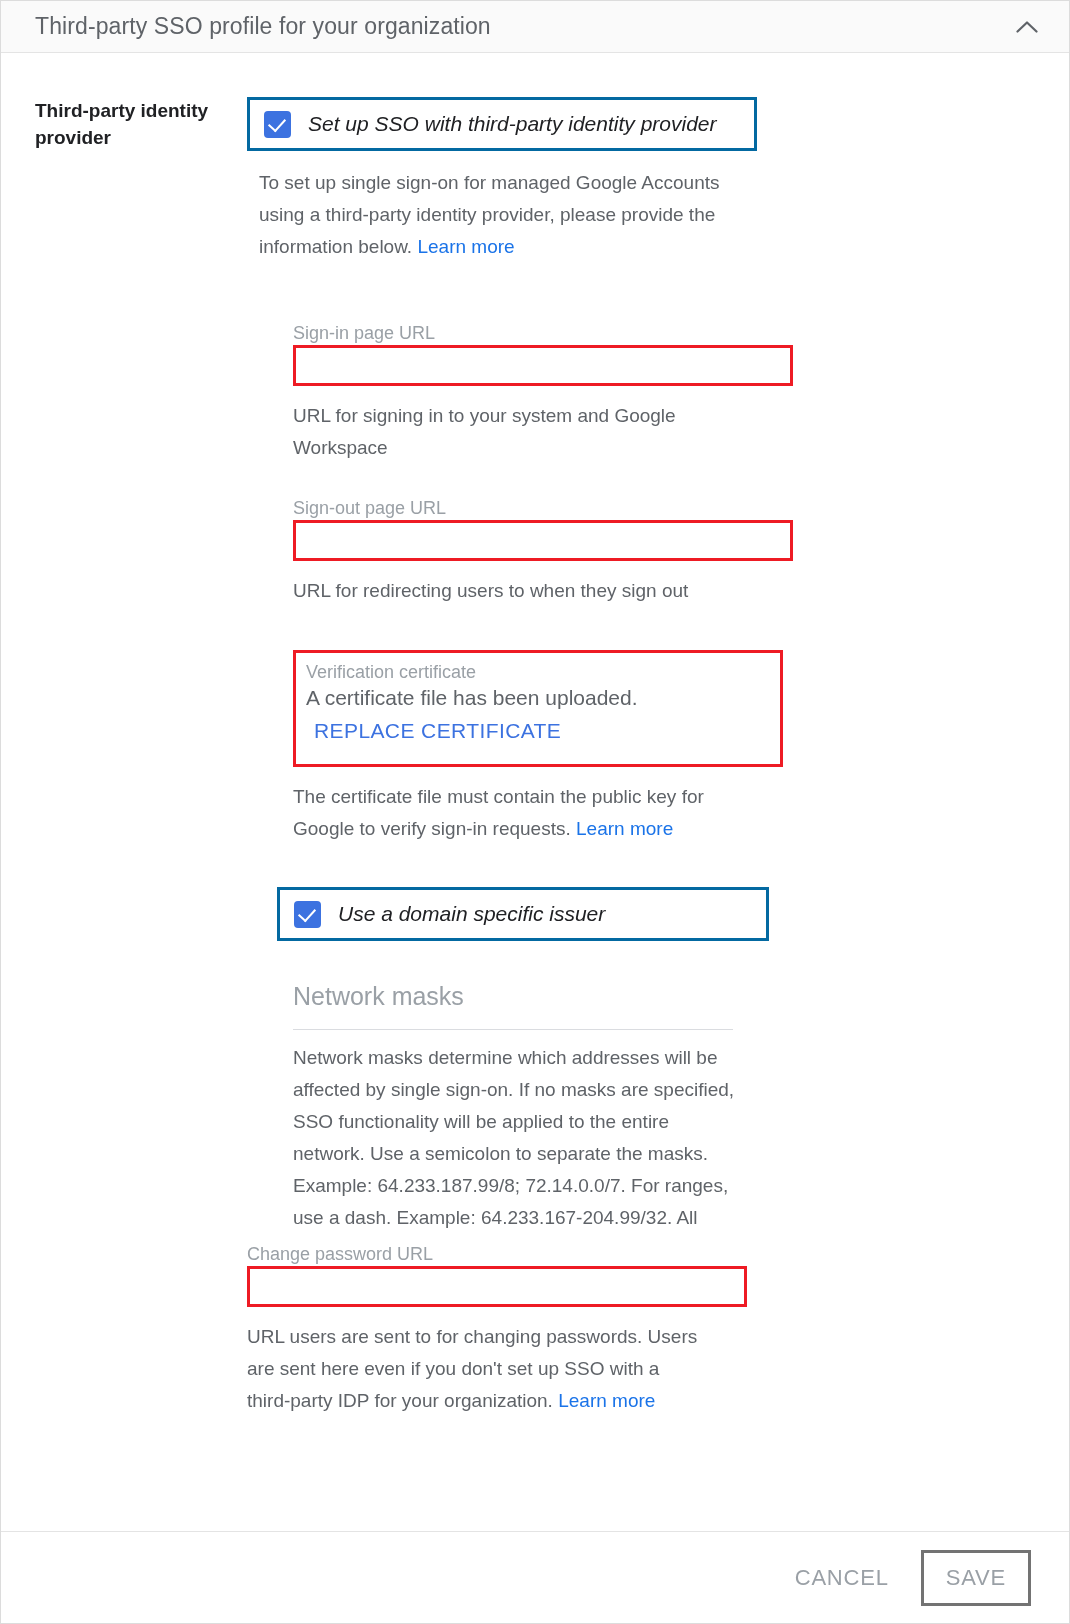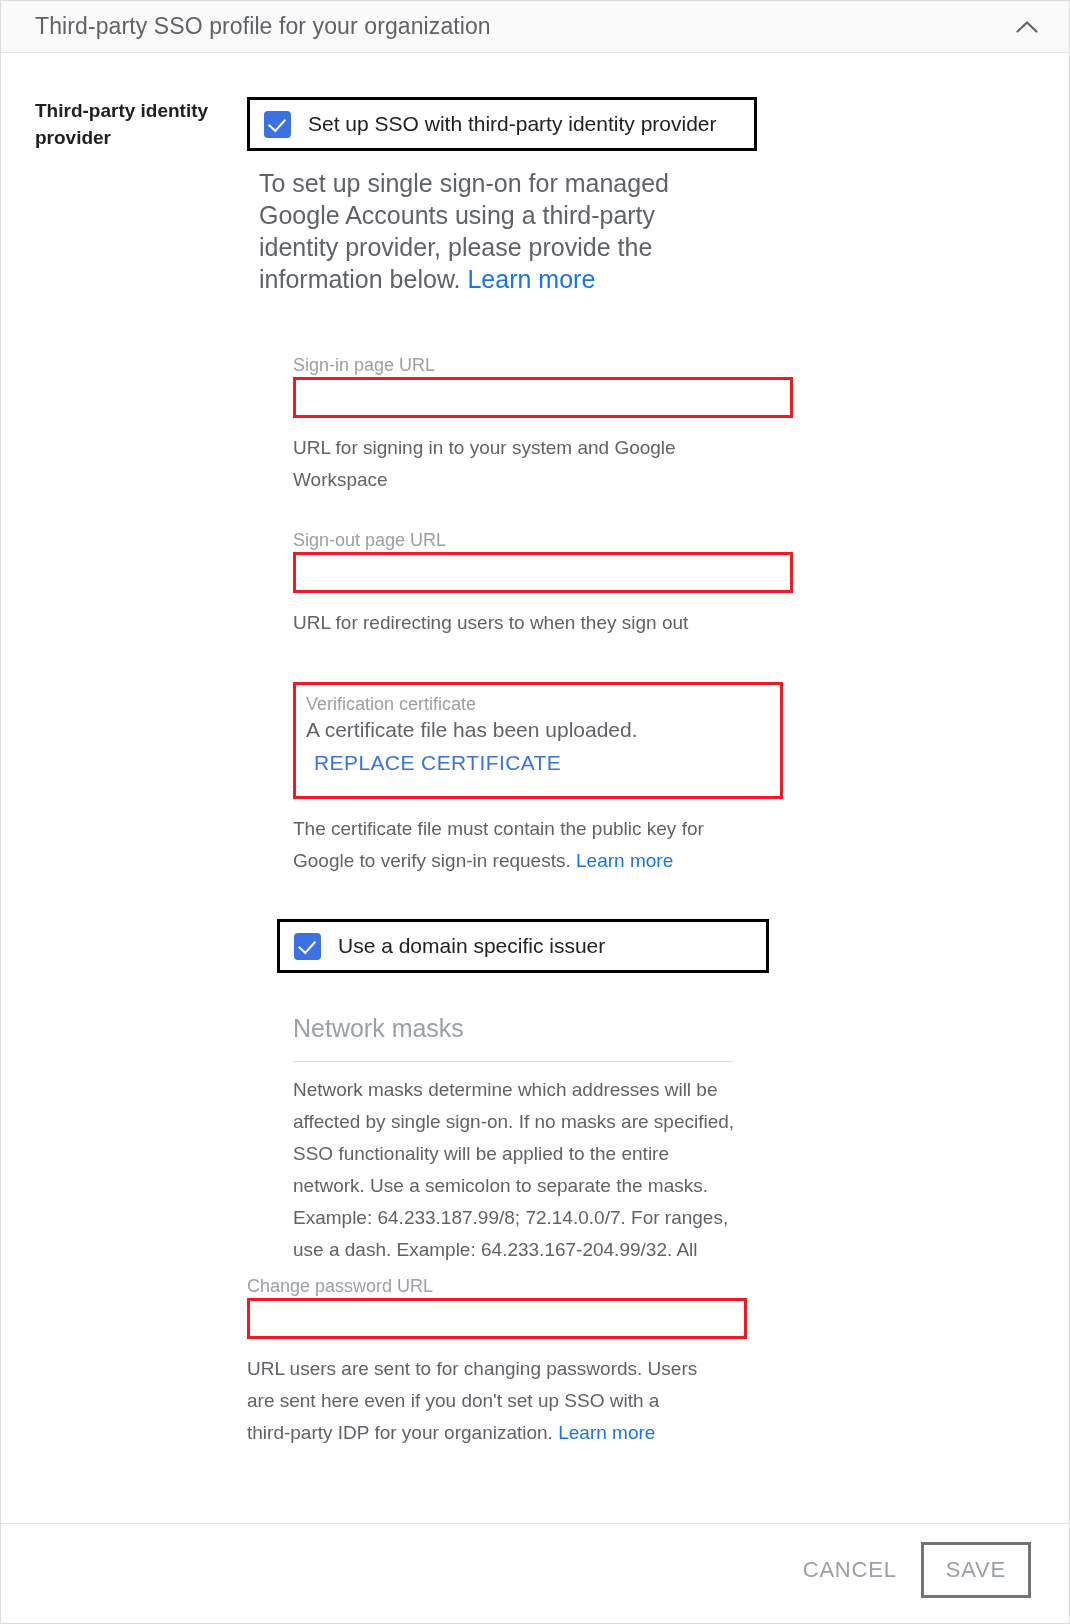--- a/index.html
+++ b/index.html
@@ -91,9 +91,10 @@
     box-sizing: border-box;
   }
   .hl-box {
-    border: 3px solid #000000;
+    border: 3px solid #0369a1;
     box-sizing: border-box;
     background: transparent;
+    font-style: italic;
   }
   .checkbox {
     width: 27px;

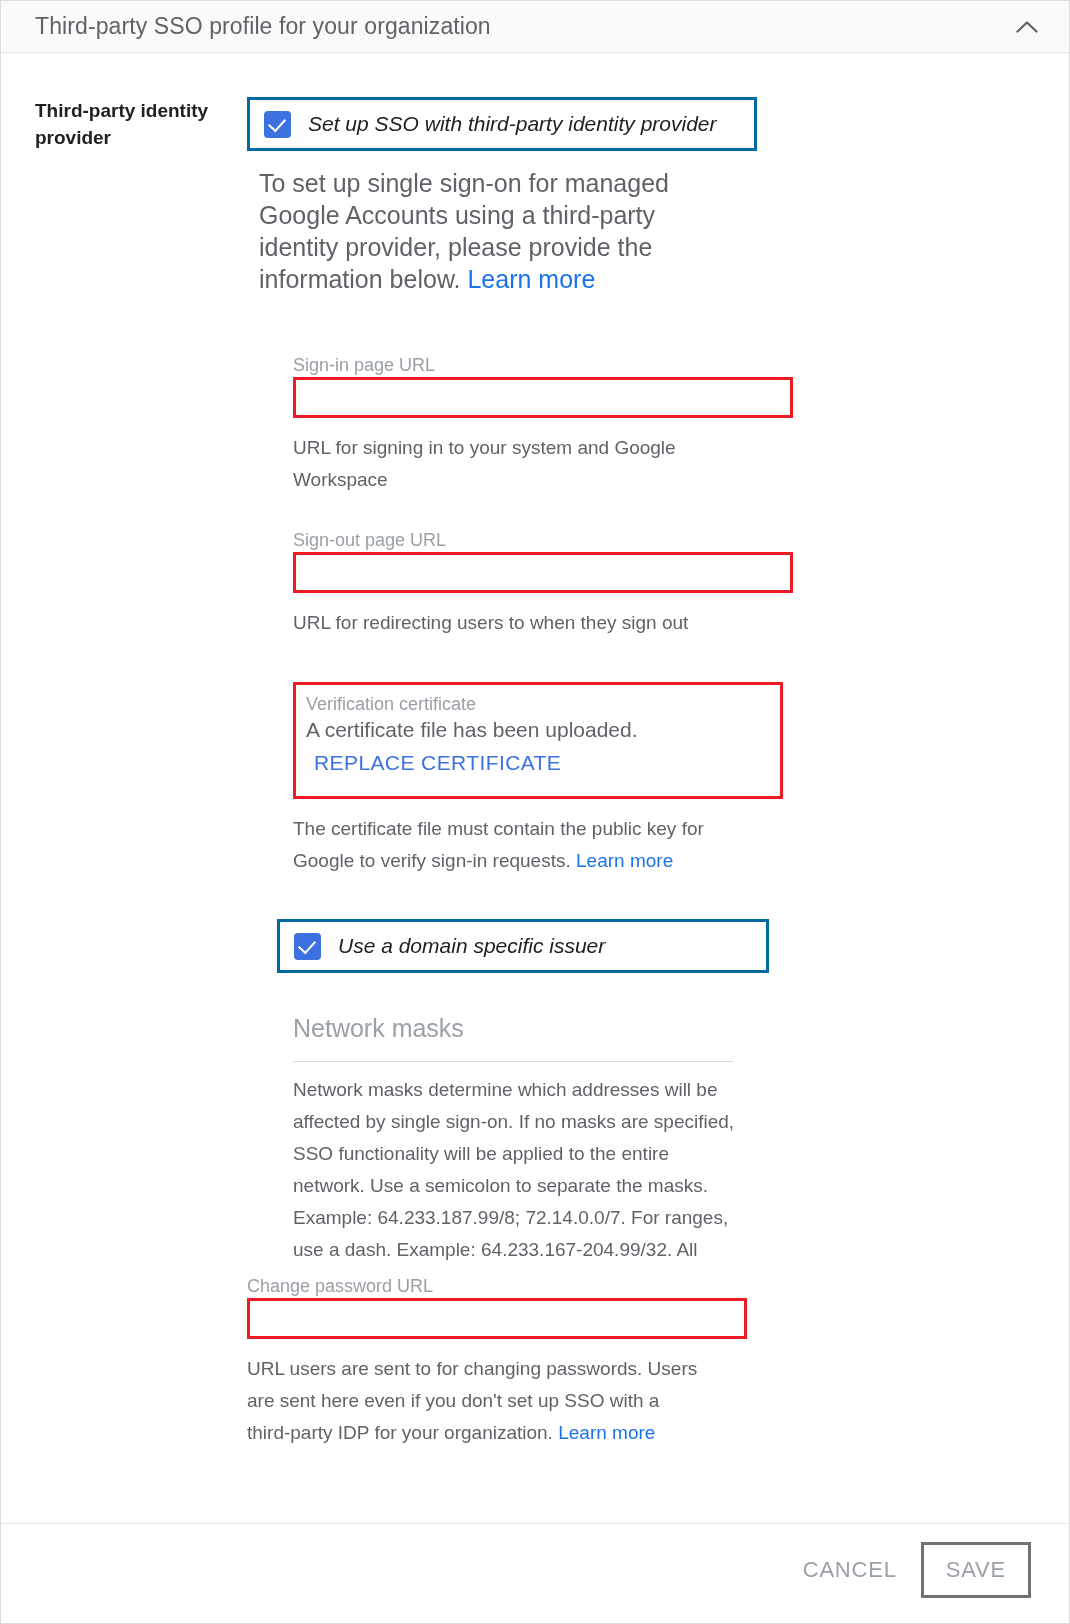--- a/index.html
+++ b/index.html
@@ -134,7 +134,7 @@
 
   
   .helper {
-    font-size: 25px;
+    font-size: 19px;
     line-height: 32px;
     color: #5f6368;
     max-width: 470px;

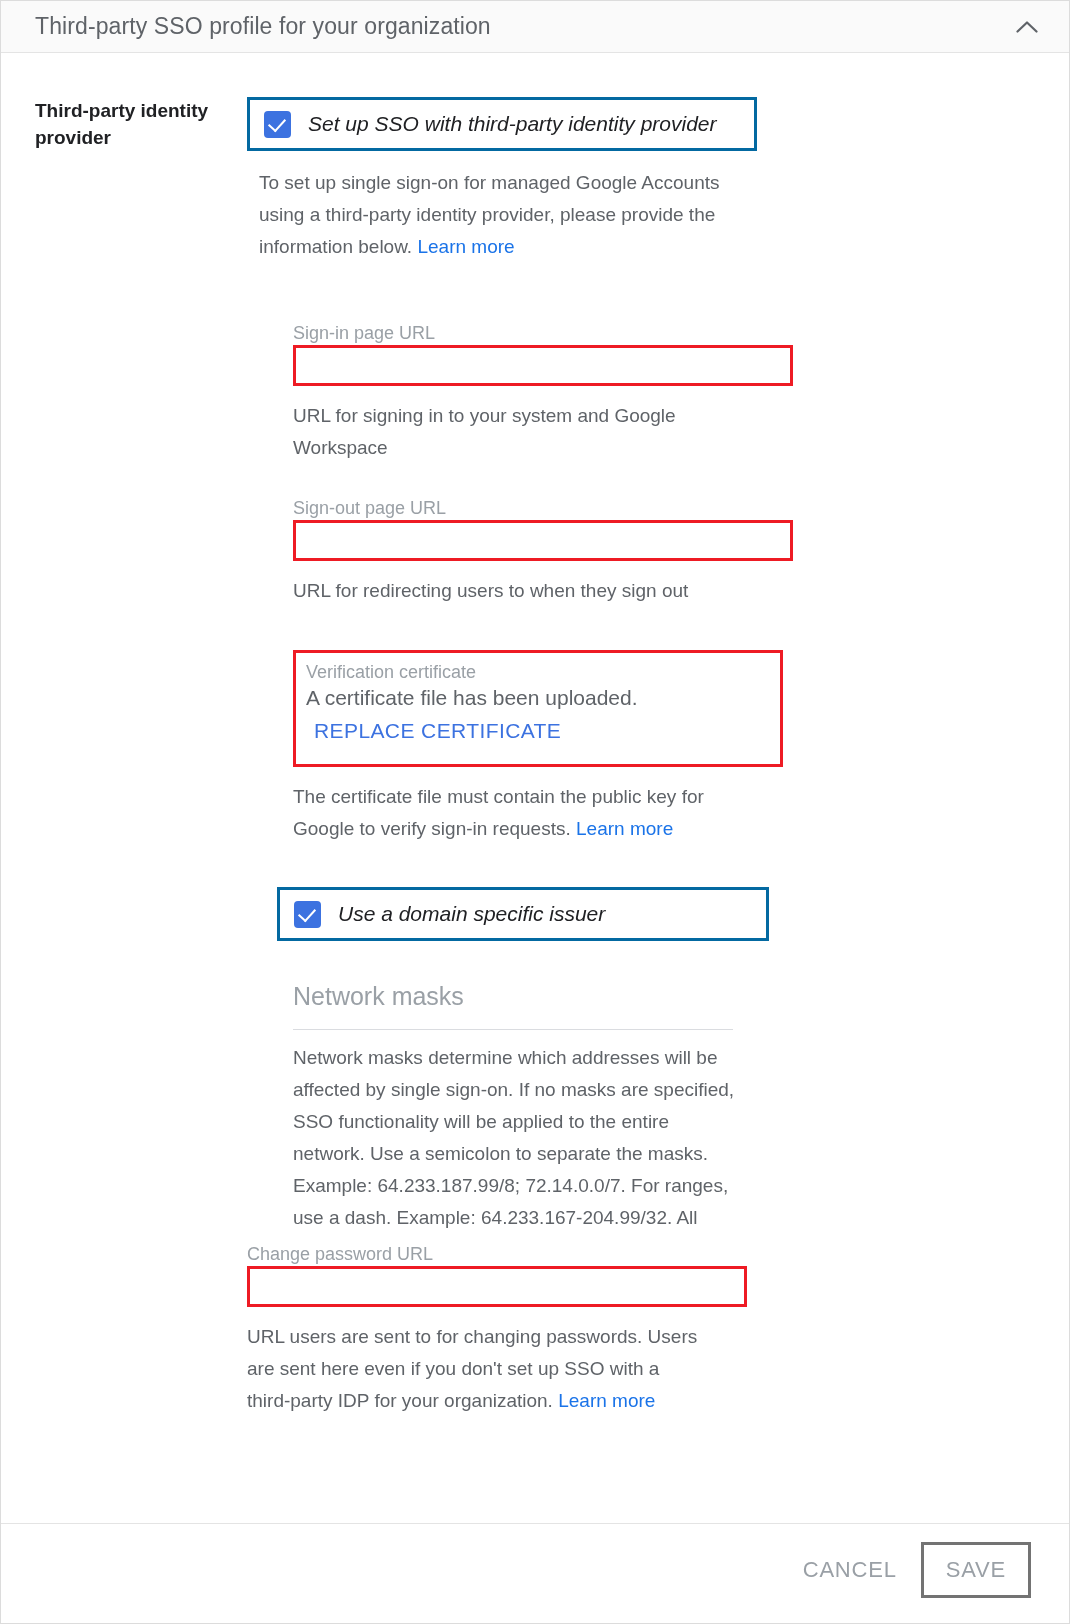--- a/index.html
+++ b/index.html
@@ -241,7 +241,7 @@
     position: absolute;
     left: 0;
     right: 0;
-    bottom: 8px;
+    bottom: 0;
     height: 92px;
     border-top: 1px solid #e4e4e4;
     display: flex;
@@ -249,7 +249,7 @@
     justify-content: flex-end;
     padding-right: 38px;
     box-sizing: border-box;
-    gap: 10px;
+    gap: 18px;
   }
   .btn-text {
     background: none;

